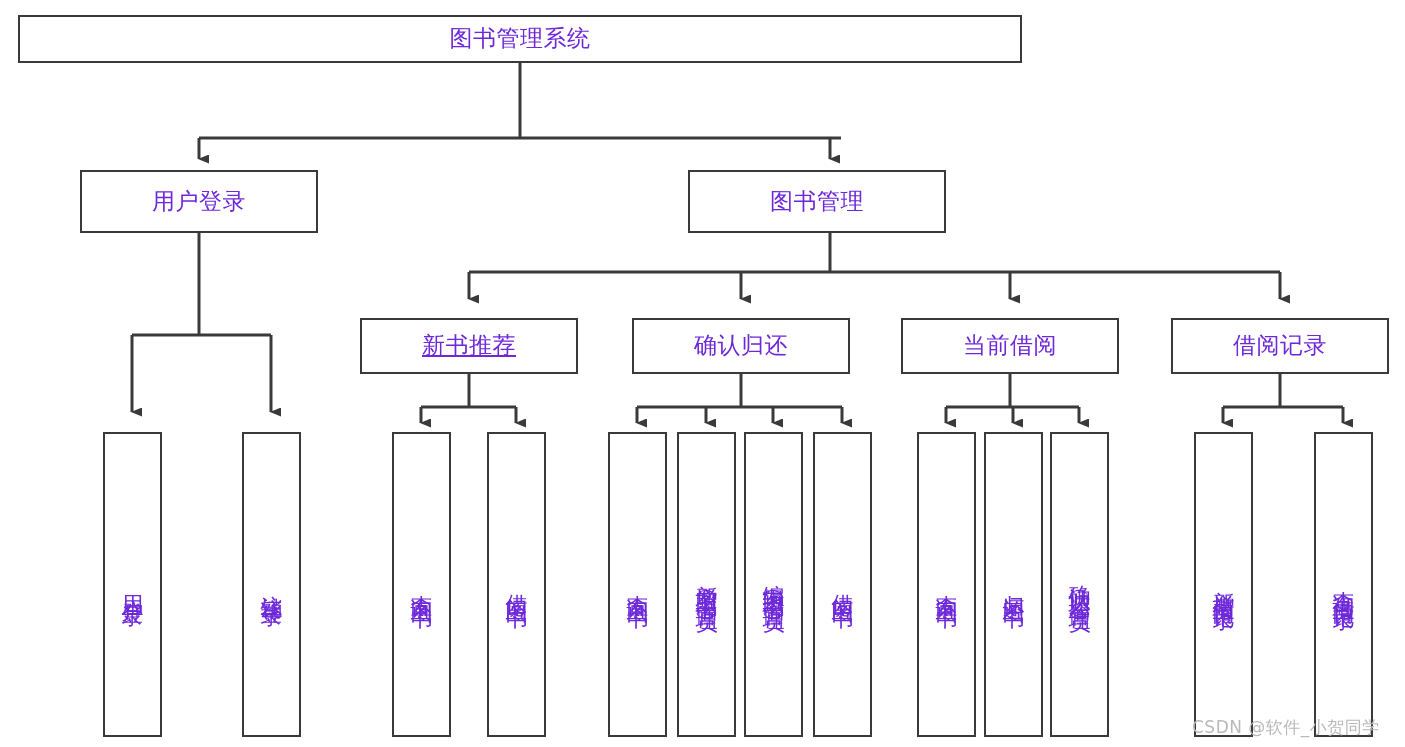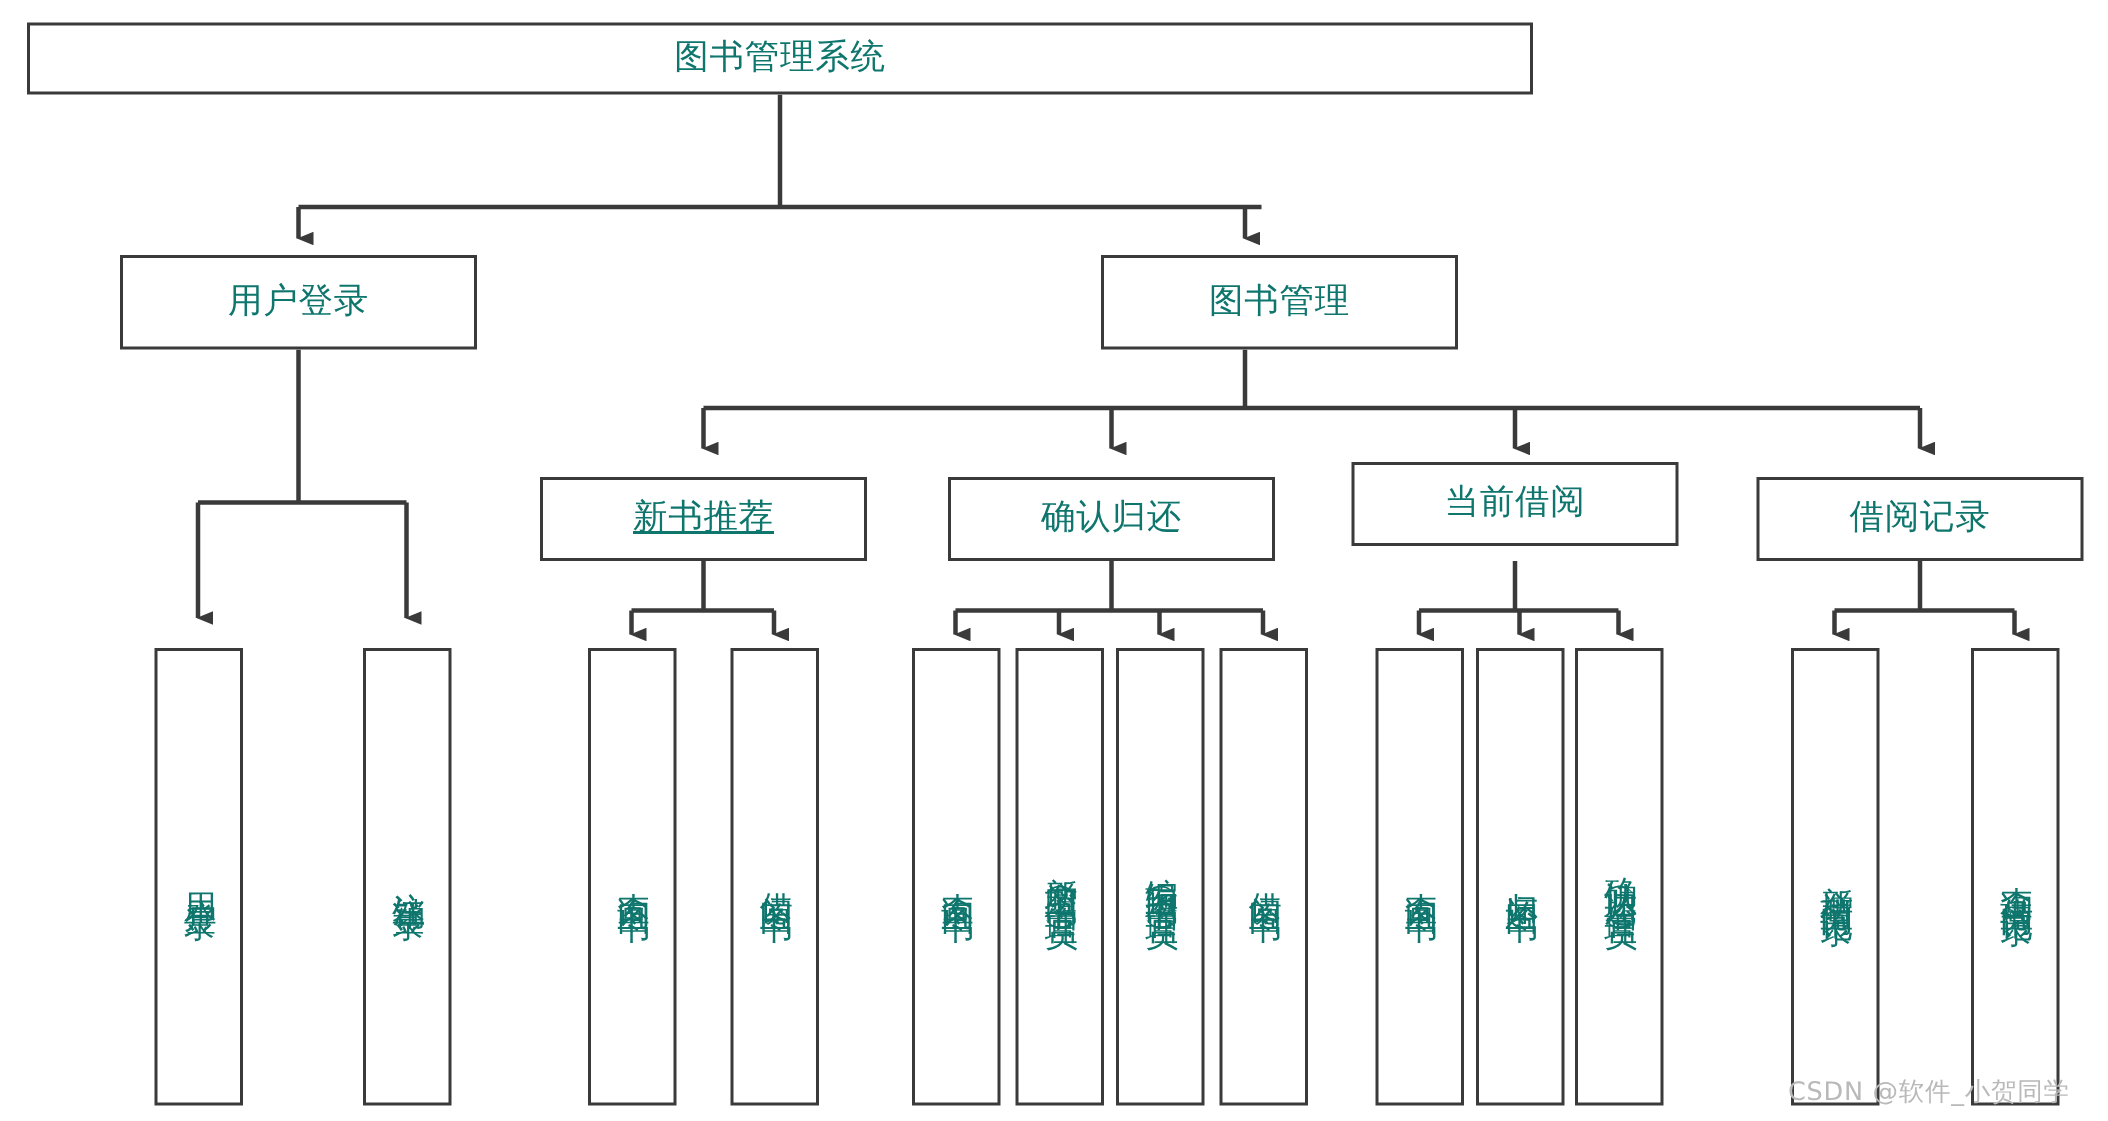--- a/index.html
+++ b/index.html
@@ -32,7 +32,7 @@
     display: flex;
     align-items: center;
     justify-content: center;
-    color: #0f766e;
+    color: #6d28d9;
   }
   .node-h {
     font-size: 23px;

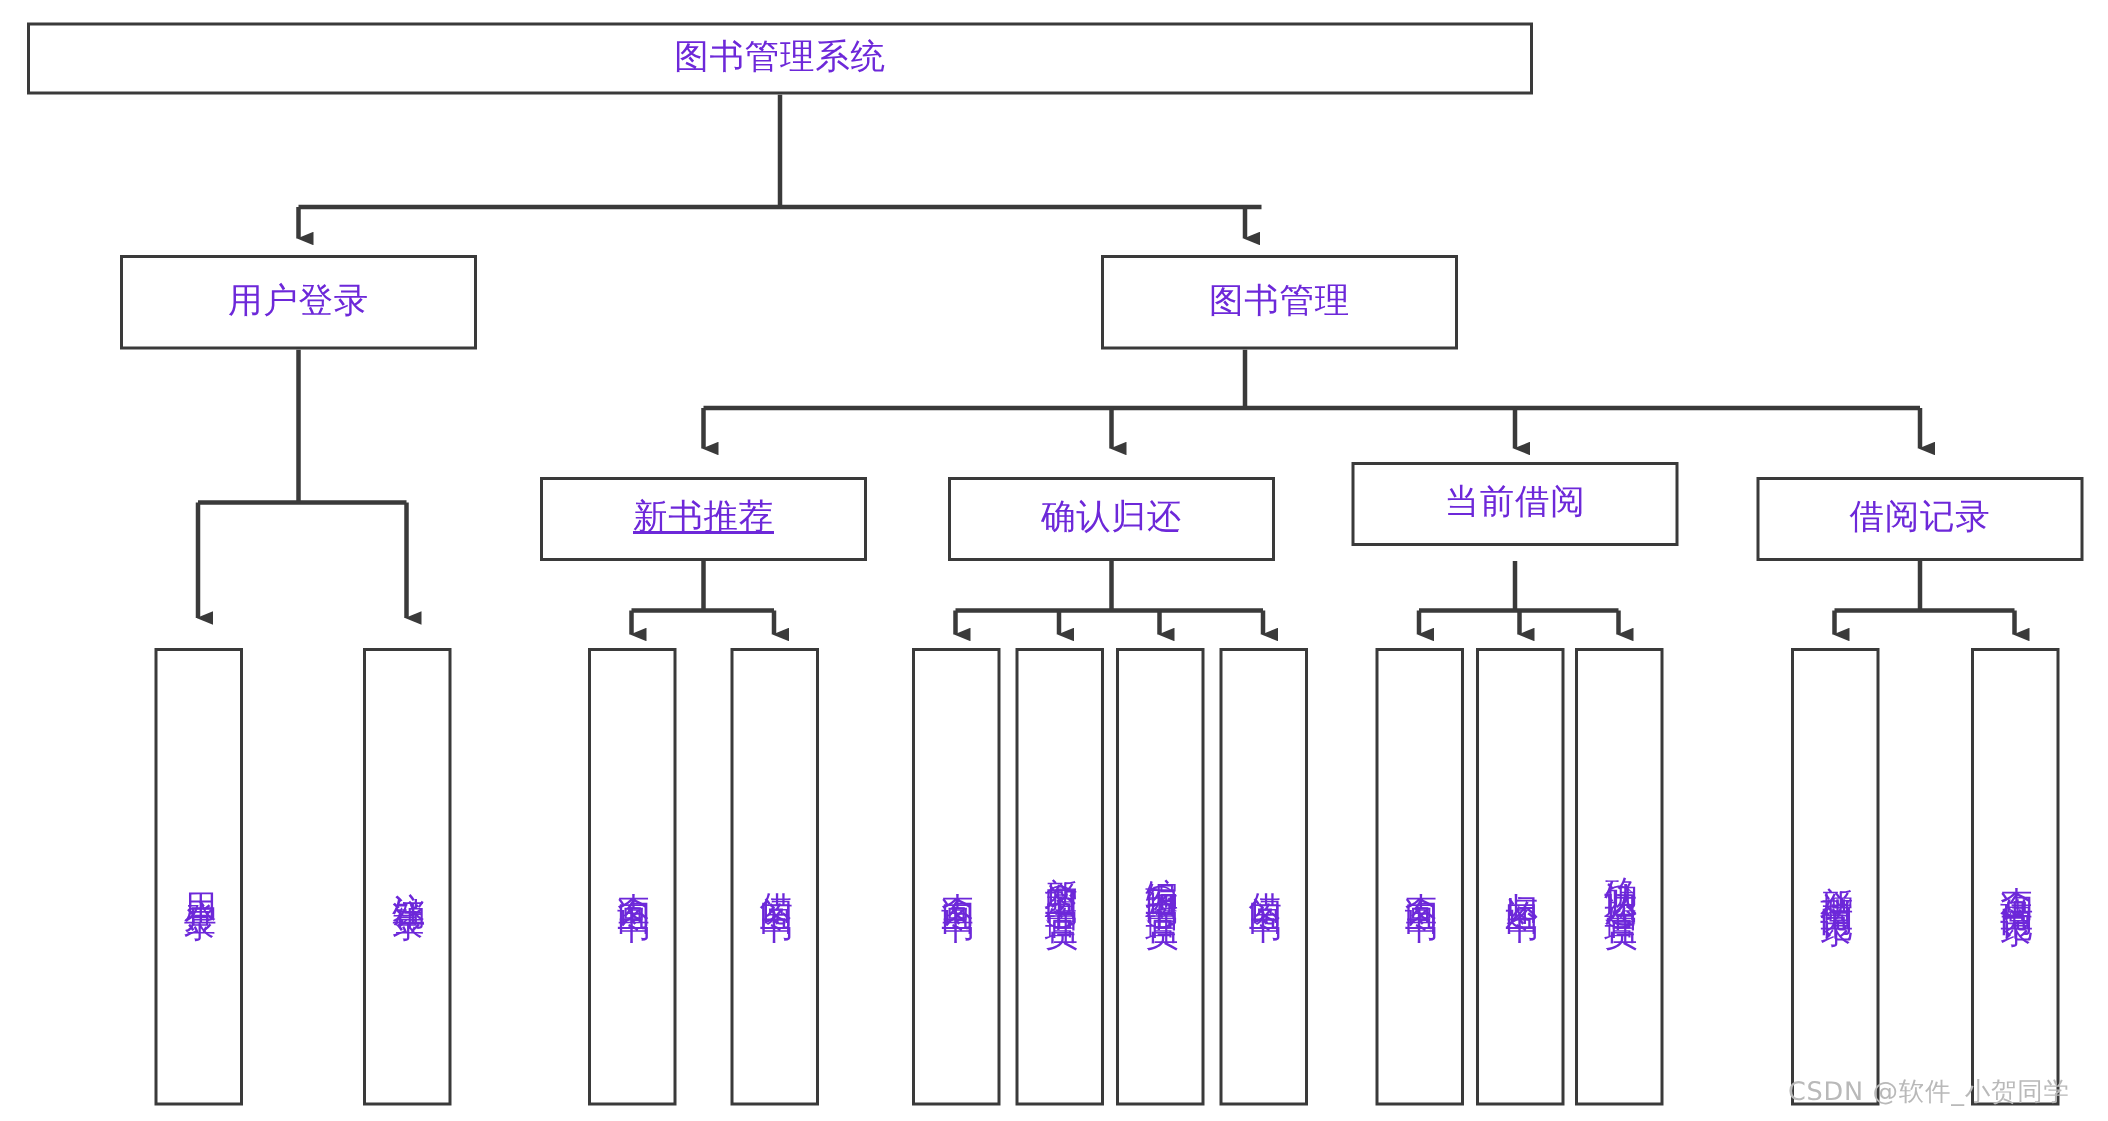--- a/index.html
+++ b/index.html
@@ -115,7 +115,7 @@
   <div class="node node-h" style="left:18px; top:15px; width:1004px; height:48px;">图书管理系统</div>
 
   <div class="node node-h" style="left:80px; top:170px; width:238px; height:63px;">用户登录</div>
-  <div class="node node-h" style="left:734px; top:170px; width:238px; height:63px;">图书管理</div>
+  <div class="node node-h" style="left:688px; top:170px; width:258px; height:63px;">图书管理</div>
 
   <div class="node node-h" style="left:360px; top:318px; width:218px; height:56px;text-decoration:underline;">新书推荐</div>
   <div class="node node-h" style="left:632px; top:318px; width:218px; height:56px;">确认归还</div>

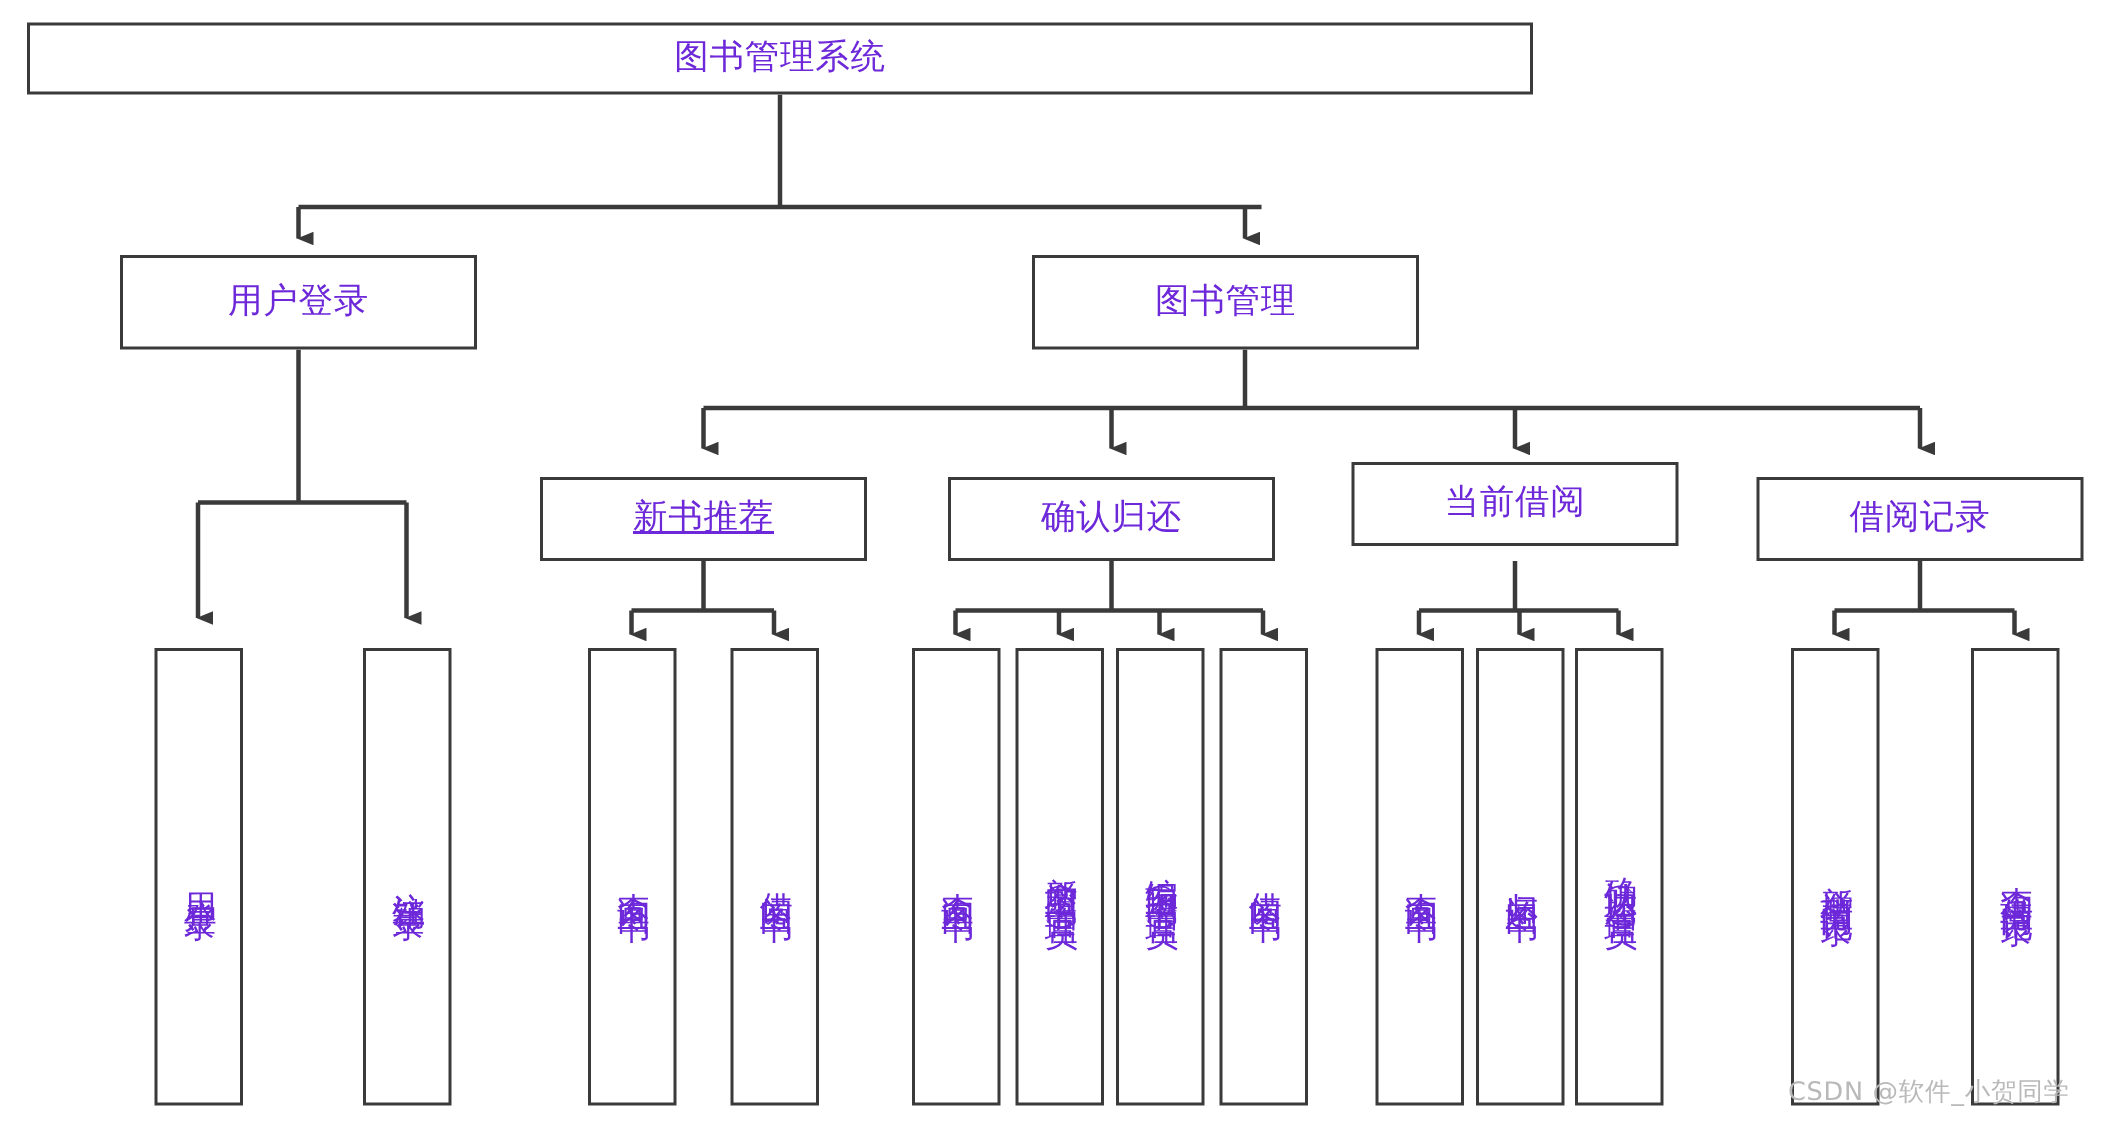--- a/index.html
+++ b/index.html
@@ -119,7 +119,7 @@
 
   <div class="node node-h" style="left:360px; top:318px; width:218px; height:56px;text-decoration:underline;">新书推荐</div>
   <div class="node node-h" style="left:632px; top:318px; width:218px; height:56px;">确认归还</div>
-  <div class="node node-h" style="left:901px; top:308px; width:218px; height:56px;text-align:center;">当前借阅</div>
+  <div class="node node-h" style="left:901px; top:318px; width:218px; height:56px;text-align:center;">当前借阅</div>
   <div class="node node-h" style="left:1171px; top:318px; width:218px; height:56px;">借阅记录</div>
 
   <div class="node node-v" style="left:103px; top:432px; width:59px; height:305px;">用户登录</div>

